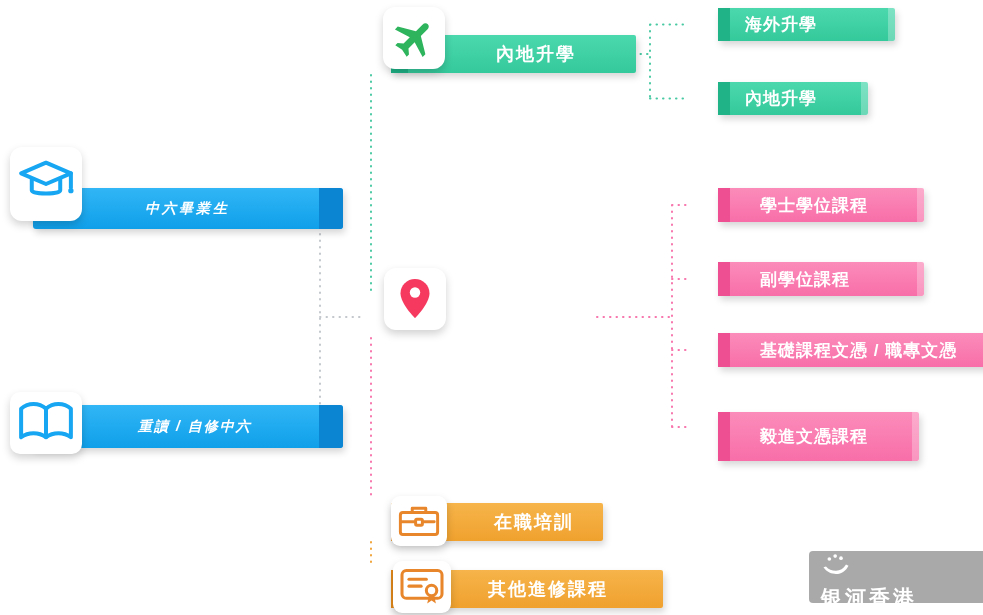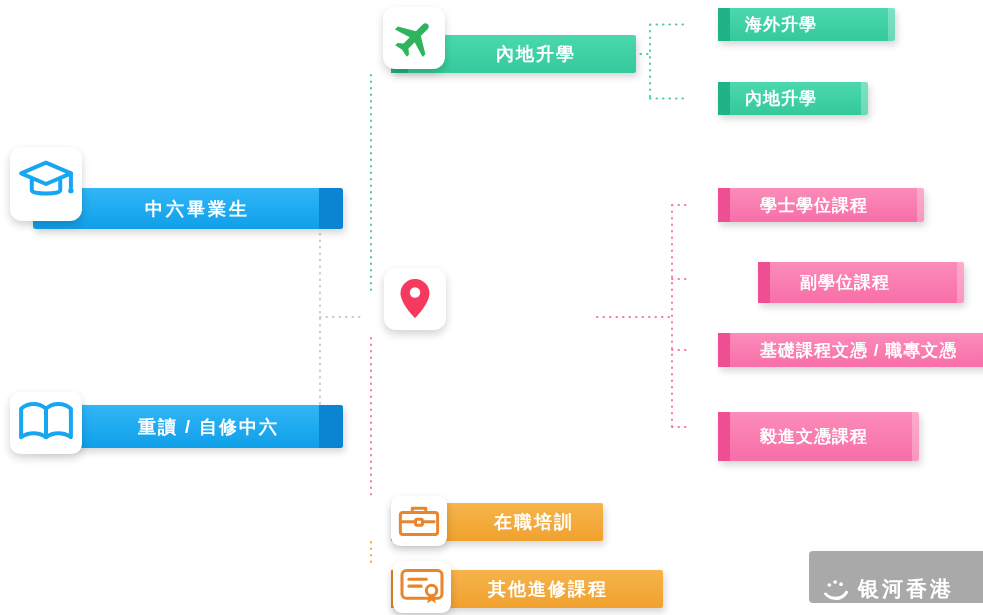--- a/index.html
+++ b/index.html
@@ -16,7 +16,7 @@
   .bluebar{background:linear-gradient(180deg,#31b6f6,#0f9fe9);border-radius:3px;}
   .bluebar::after{content:"";position:absolute;right:0;top:0;bottom:0;width:24px;
     background:#0b84d2;border-radius:0 3px 3px 0;}
-  .bluelbl{font-size:18px;letter-spacing:3px;}
+  .bluelbl{font-size:14px;letter-spacing:3px;font-style:italic;}
   
   .mbar::before{content:"";position:absolute;left:0;top:0;bottom:0;width:17px;}
   .green{background:linear-gradient(180deg,#4bd8ad,#34c99a);}

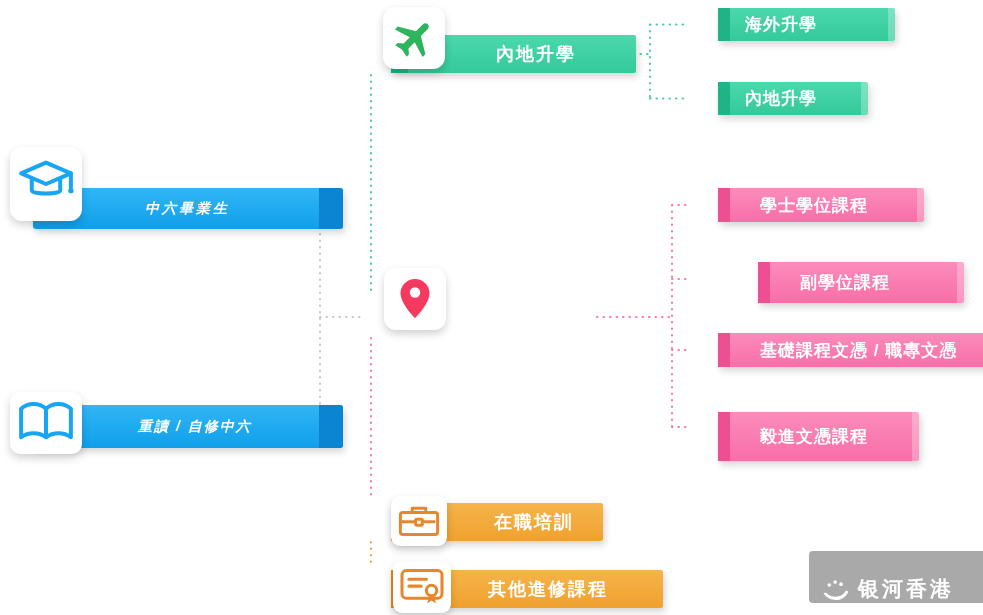--- a/index.html
+++ b/index.html
@@ -140,7 +140,7 @@
   <div class="bar mbar leaf pink" style="left:690px;top:188px;width:191px;height:34px">
     <span class="leaflbl">學士學位課程</span>
   </div>
-  <div class="bar mbar leaf pink" style="left:730px;top:262px;width:191px;height:41px">
+  <div class="bar mbar leaf pink" style="left:690px;top:262px;width:191px;height:34px">
     <span class="leaflbl">副學位課程</span>
   </div>
   <div class="bar mbar leaf pink" style="left:690px;top:333px;width:281px;height:34px">

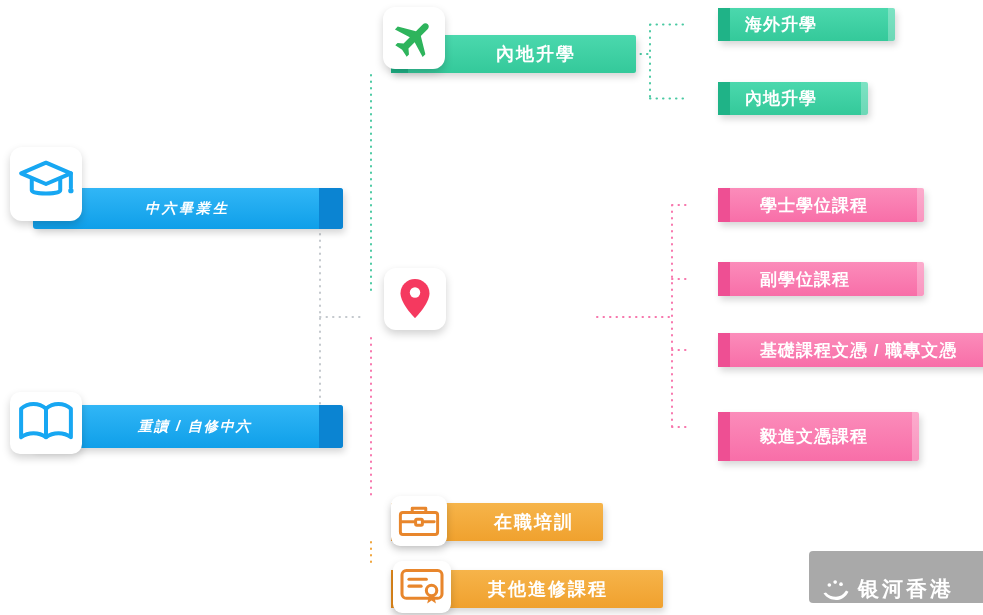--- a/index.html
+++ b/index.html
@@ -38,8 +38,8 @@
   }
   
   .watermark{
-    position:absolute;display:flex;align-items:flex-end;gap:7px;box-sizing:border-box;
-    background:rgba(150,150,150,.82);color:#fff;padding:0 12px;border-radius:4px 0 0 4px;
+    position:absolute;display:flex;align-items:flex-start;gap:7px;box-sizing:border-box;
+    background:rgba(150,150,150,.82);color:#fff;padding:0 12px;border-radius:4px 0 0 4px;flex-direction:column;
   }
   .watermark .wm-text{font-size:21px;font-weight:bold;letter-spacing:3px;}
 </style>

